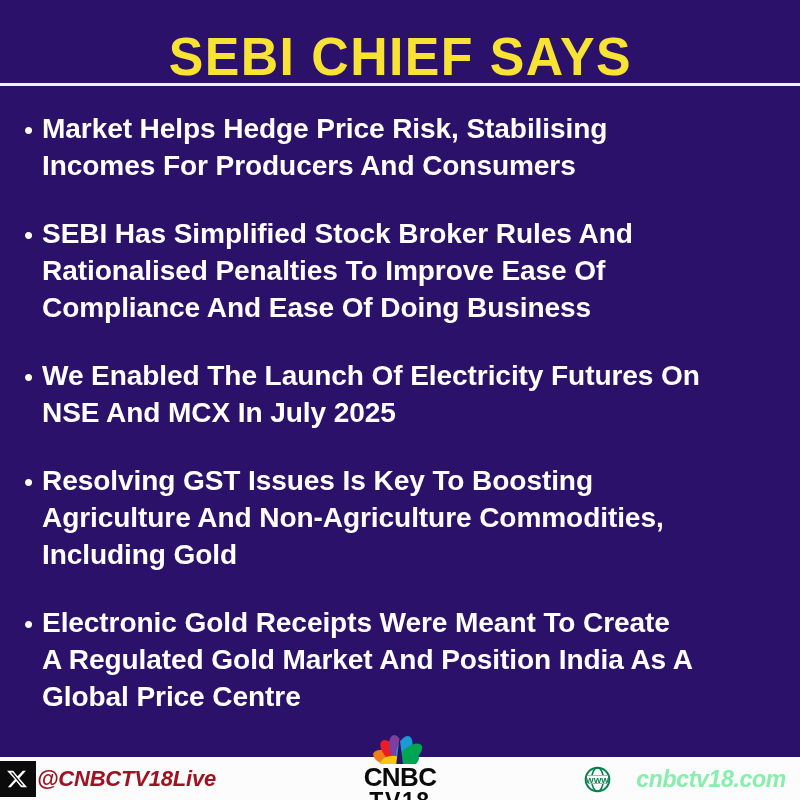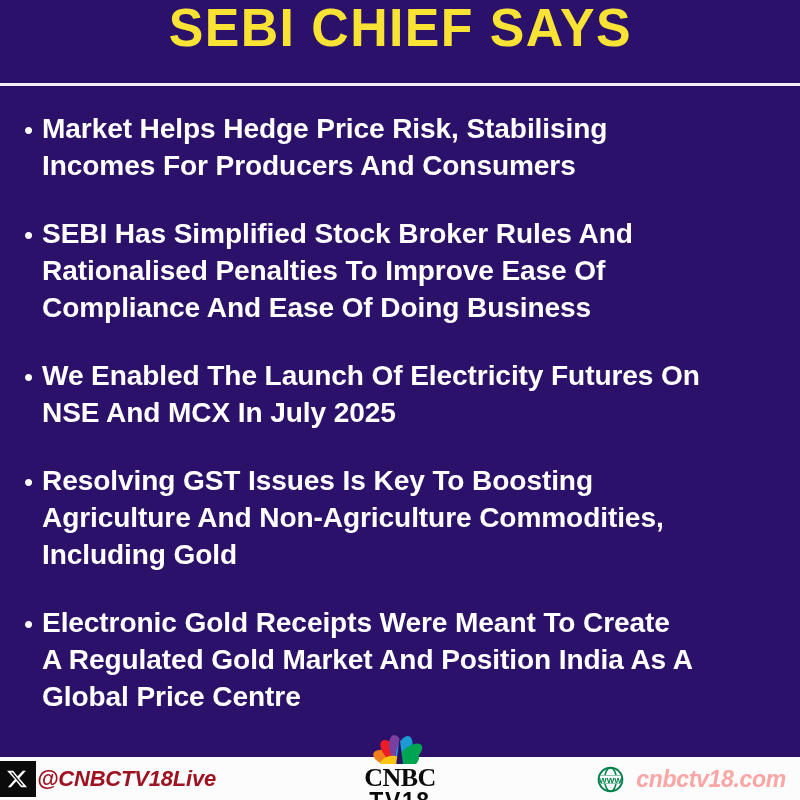--- a/index.html
+++ b/index.html
@@ -29,7 +29,7 @@
     height: 83px;
     background: #2B1169;
     display: flex;
-    align-items: flex-start;
+    align-items: flex-end;
     justify-content: center;
   }
   .header-title {

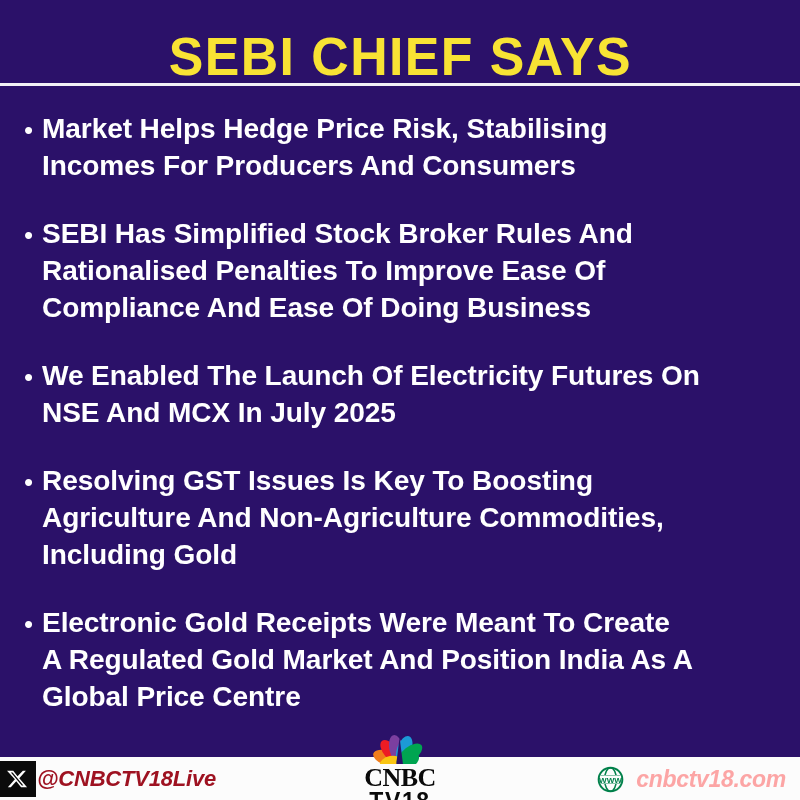--- a/index.html
+++ b/index.html
@@ -148,7 +148,7 @@
   }
   .logo-cnbc {
     color: #0A0A0A;
-    font-family: Liberation Serif, serif;
+    font-family: Liberation Sans, sans-serif;
     font-size: 26px;
     font-weight: bold;
     line-height: 25px;

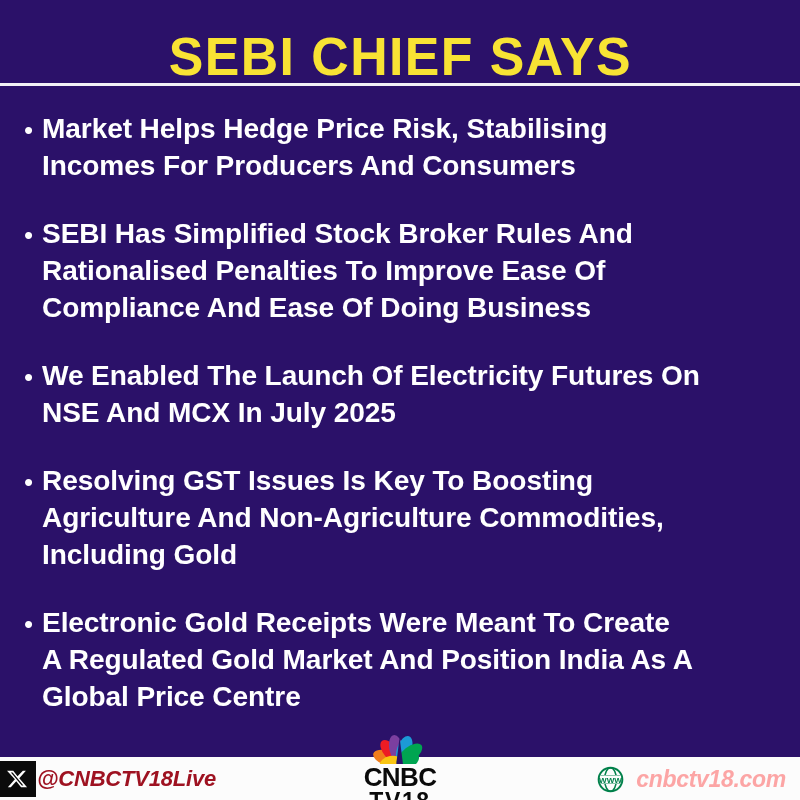--- a/index.html
+++ b/index.html
@@ -182,13 +182,14 @@
   }
   .globe-icon svg { display: block; }
   .site-text {
-    color: #fca5a5;
+    color: #86efac;
     font-family: "Liberation Sans", sans-serif;
     font-size: 23px;
     font-weight: bold;
     font-style: italic;
     letter-spacing: -0.3px;
     white-space: nowrap;
+    margin-left: 13px;
   }
 </style>
 </head>

